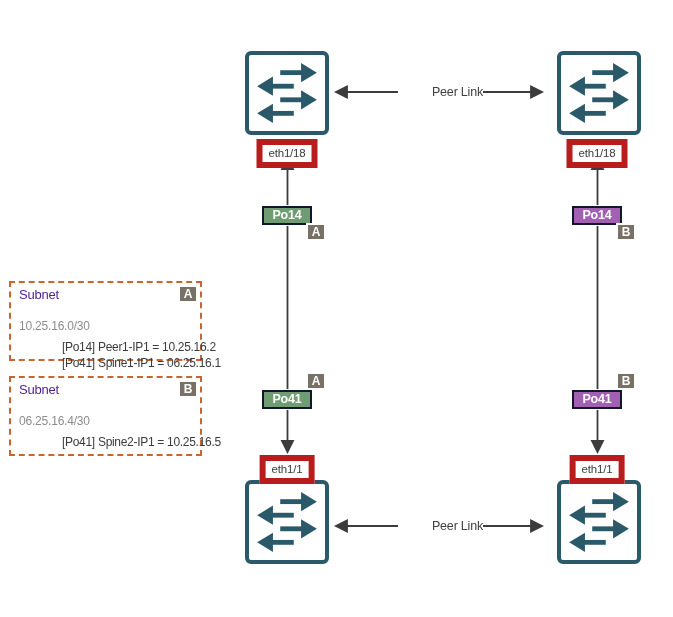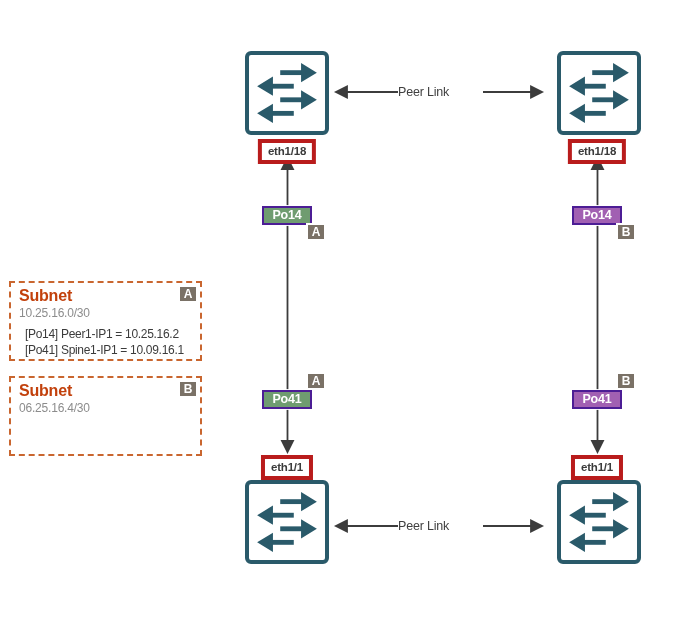--- a/index.html
+++ b/index.html
@@ -37,7 +37,7 @@
   .peerlink{
     position:absolute;left:398px;width:85px;height:16px;
     background:#fff;color:#3f3f3f;font-size:12.5px;line-height:16px;
-    text-align:left;letter-spacing:-0.2px;
+    text-align:right;letter-spacing:-0.2px;
   }
   .peerlink.top{top:84px;}
   .peerlink.bottom{top:518px;}

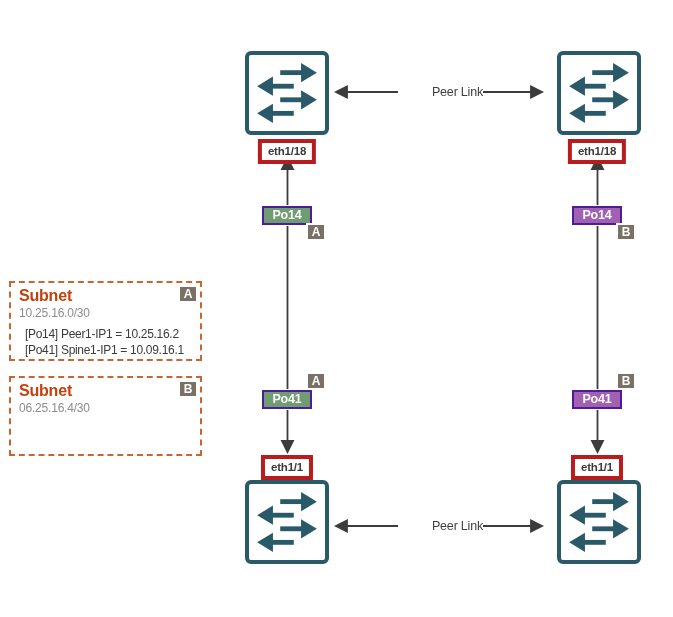--- a/index.html
+++ b/index.html
@@ -23,10 +23,9 @@
   
   .eth{
     position:absolute;transform:translateX(-50%);
-    background:#fff;border:4px solid #b91c1c;color:#3b3b3b;
+    background:#fff;border:6px solid #b91c1c;color:#3b3b3b;
     font-size:11.5px;line-height:15px;padding:1px 6px;white-space:nowrap;
     letter-spacing:-0.2px;
-    font-weight:bold;
   }
   .eth-tl{left:287px;top:139px;}
   .eth-tr{left:597px;top:139px;}

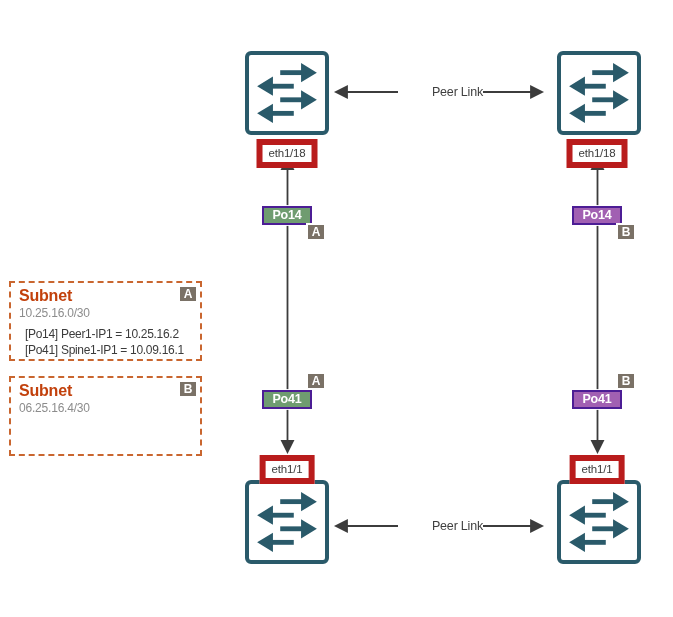--- a/index.html
+++ b/index.html
@@ -44,7 +44,7 @@
   
   .po{
     position:absolute;transform:translateX(-50%);box-sizing:border-box;
-    height:19px;min-width:50px;border:2px solid #4c1d95;
+    height:19px;min-width:50px;border:2px solid #0f172a;
     color:#fff;font-size:12.5px;font-weight:bold;line-height:15px;
     text-align:center;padding:0 6px;letter-spacing:-0.2px;
     box-shadow:0 0 0 1px rgba(255,255,255,0.9);

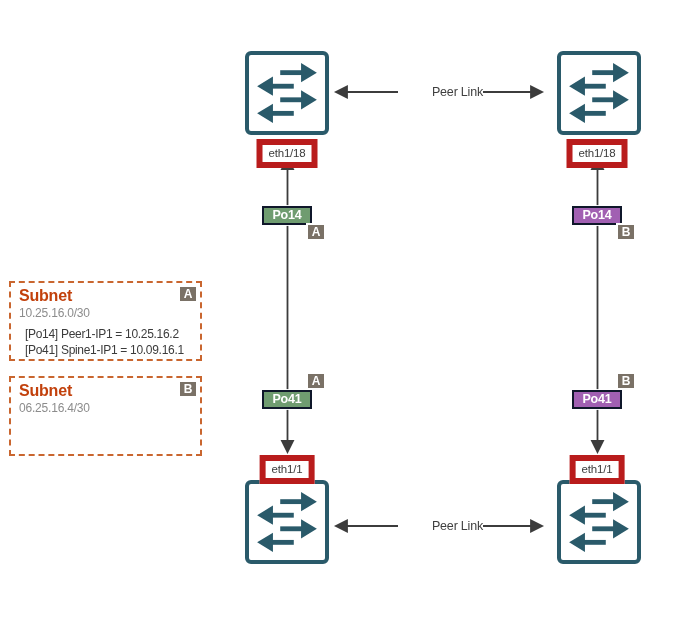--- a/index.html
+++ b/index.html
@@ -74,7 +74,7 @@
   }
   .subnet.first{top:281px;}
   .subnet.second{top:376px;}
-  .subnet .title{color:#c2410c;font-size:16px;font-weight:bold;letter-spacing:-0.2px;}
+  .subnet .title{color:#4c1d95;font-size:13px;font-weight:normal;letter-spacing:-0.2px;}
   .subnet .cidr{color:#8C8C8C;font-size:12px;margin-top:1px;letter-spacing:-0.2px;}
   .subnet .entries{margin-top:6px;margin-left:6px;}
   .subnet .entry{color:#3B3B3B;font-size:12px;line-height:16px;white-space:nowrap;letter-spacing:-0.3px;}

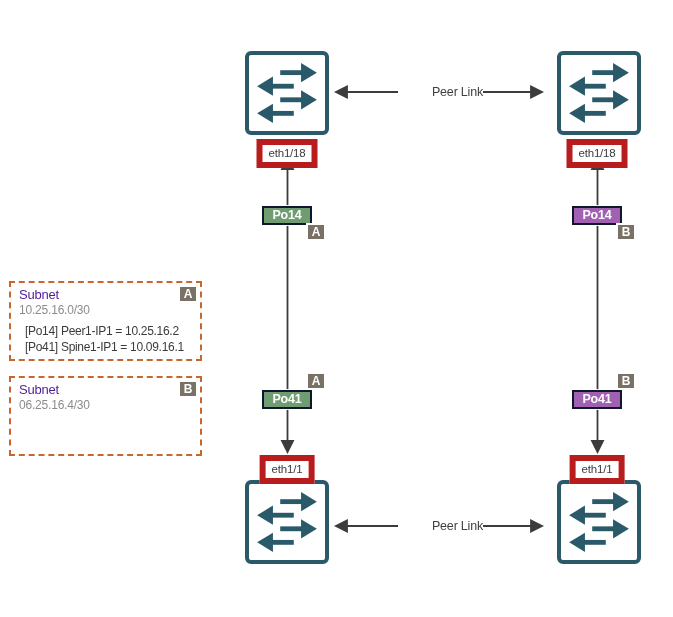--- a/index.html
+++ b/index.html
@@ -75,7 +75,7 @@
   .subnet.first{top:281px;}
   .subnet.second{top:376px;}
   .subnet .title{color:#4c1d95;font-size:13px;font-weight:normal;letter-spacing:-0.2px;}
-  .subnet .cidr{color:#8C8C8C;font-size:12px;margin-top:1px;letter-spacing:-0.2px;}
+  .subnet .cidr{color:#8C8C8C;font-size:12px;margin-top:17px;letter-spacing:-0.2px;}
   .subnet .entries{margin-top:6px;margin-left:6px;}
   .subnet .entry{color:#3B3B3B;font-size:12px;line-height:16px;white-space:nowrap;letter-spacing:-0.3px;}
   .subnet .badge{top:2px;right:2px;left:auto;}

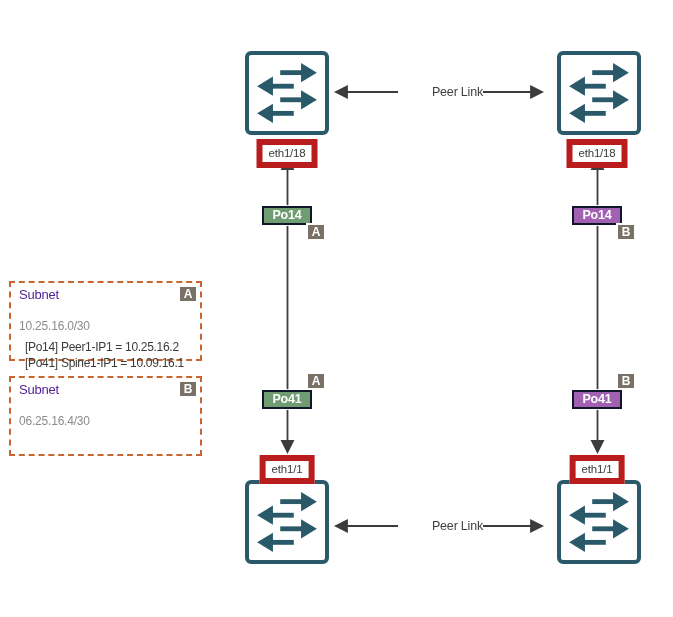--- a/index.html
+++ b/index.html
@@ -77,7 +77,7 @@
   .subnet .title{color:#4c1d95;font-size:13px;font-weight:normal;letter-spacing:-0.2px;}
   .subnet .cidr{color:#8C8C8C;font-size:12px;margin-top:17px;letter-spacing:-0.2px;}
   .subnet .entries{margin-top:6px;margin-left:6px;}
-  .subnet .entry{color:#3B3B3B;font-size:12px;line-height:16px;white-space:nowrap;letter-spacing:-0.3px;}
+  .subnet .entry{color:#3B3B3B;font-size:12px;line-height:16px;white-space:nowrap;letter-spacing:-0.3px;margin-left:37px;}
   .subnet .badge{top:2px;right:2px;left:auto;}
 </style>
 </head>

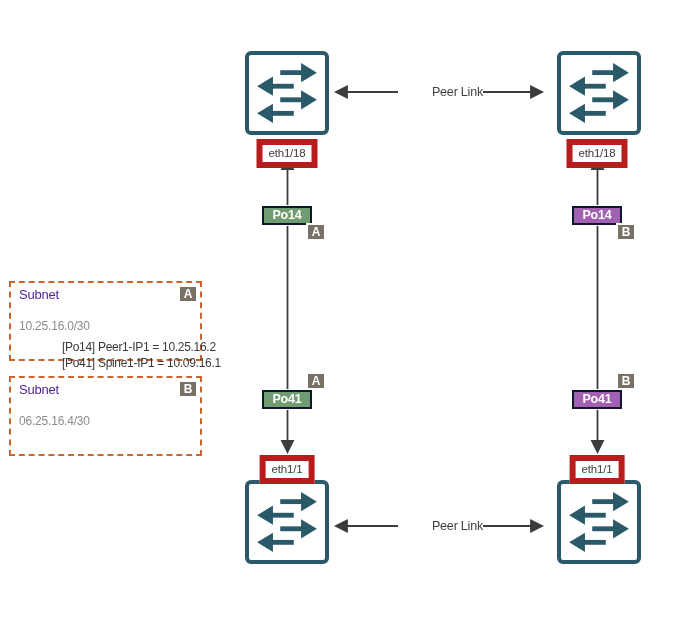--- a/index.html
+++ b/index.html
@@ -186,7 +186,7 @@
     <div class="cidr">10.25.16.0/30</div>
     <div class="entries">
       <div class="entry">[Po14] Peer1-IP1 = 10.25.16.2</div>
-      <div class="entry">[Po41] Spine1-IP1 = 10.09.16.1</div>
+      <div class="entry">[Po41] Spine1-IP1 = 06.25.16.1</div>
     </div>
     <div class="badge">A</div>
   </div>

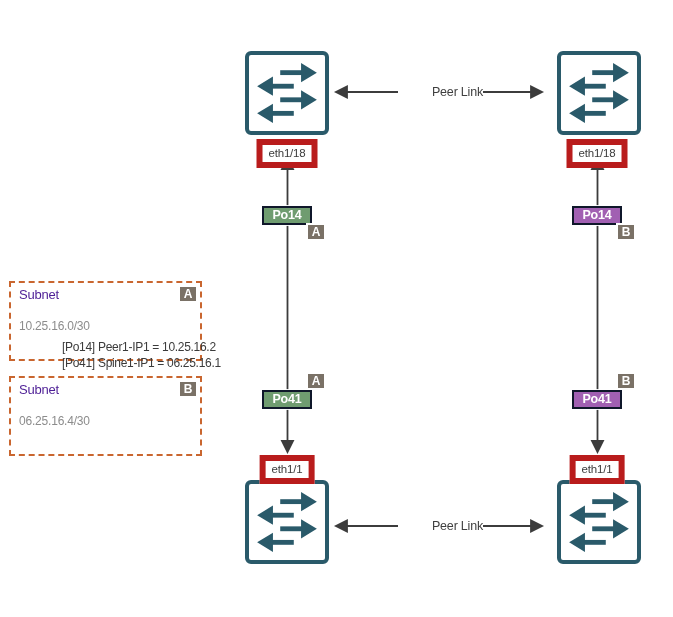--- a/index.html
+++ b/index.html
@@ -195,6 +195,7 @@
     <div class="title">Subnet</div>
     <div class="cidr">06.25.16.4/30</div>
     <div class="entries">
+      <div class="entry">[Po41] Spine2-IP1 = 10.25.16.5</div>
     </div>
     <div class="badge">B</div>
   </div>

